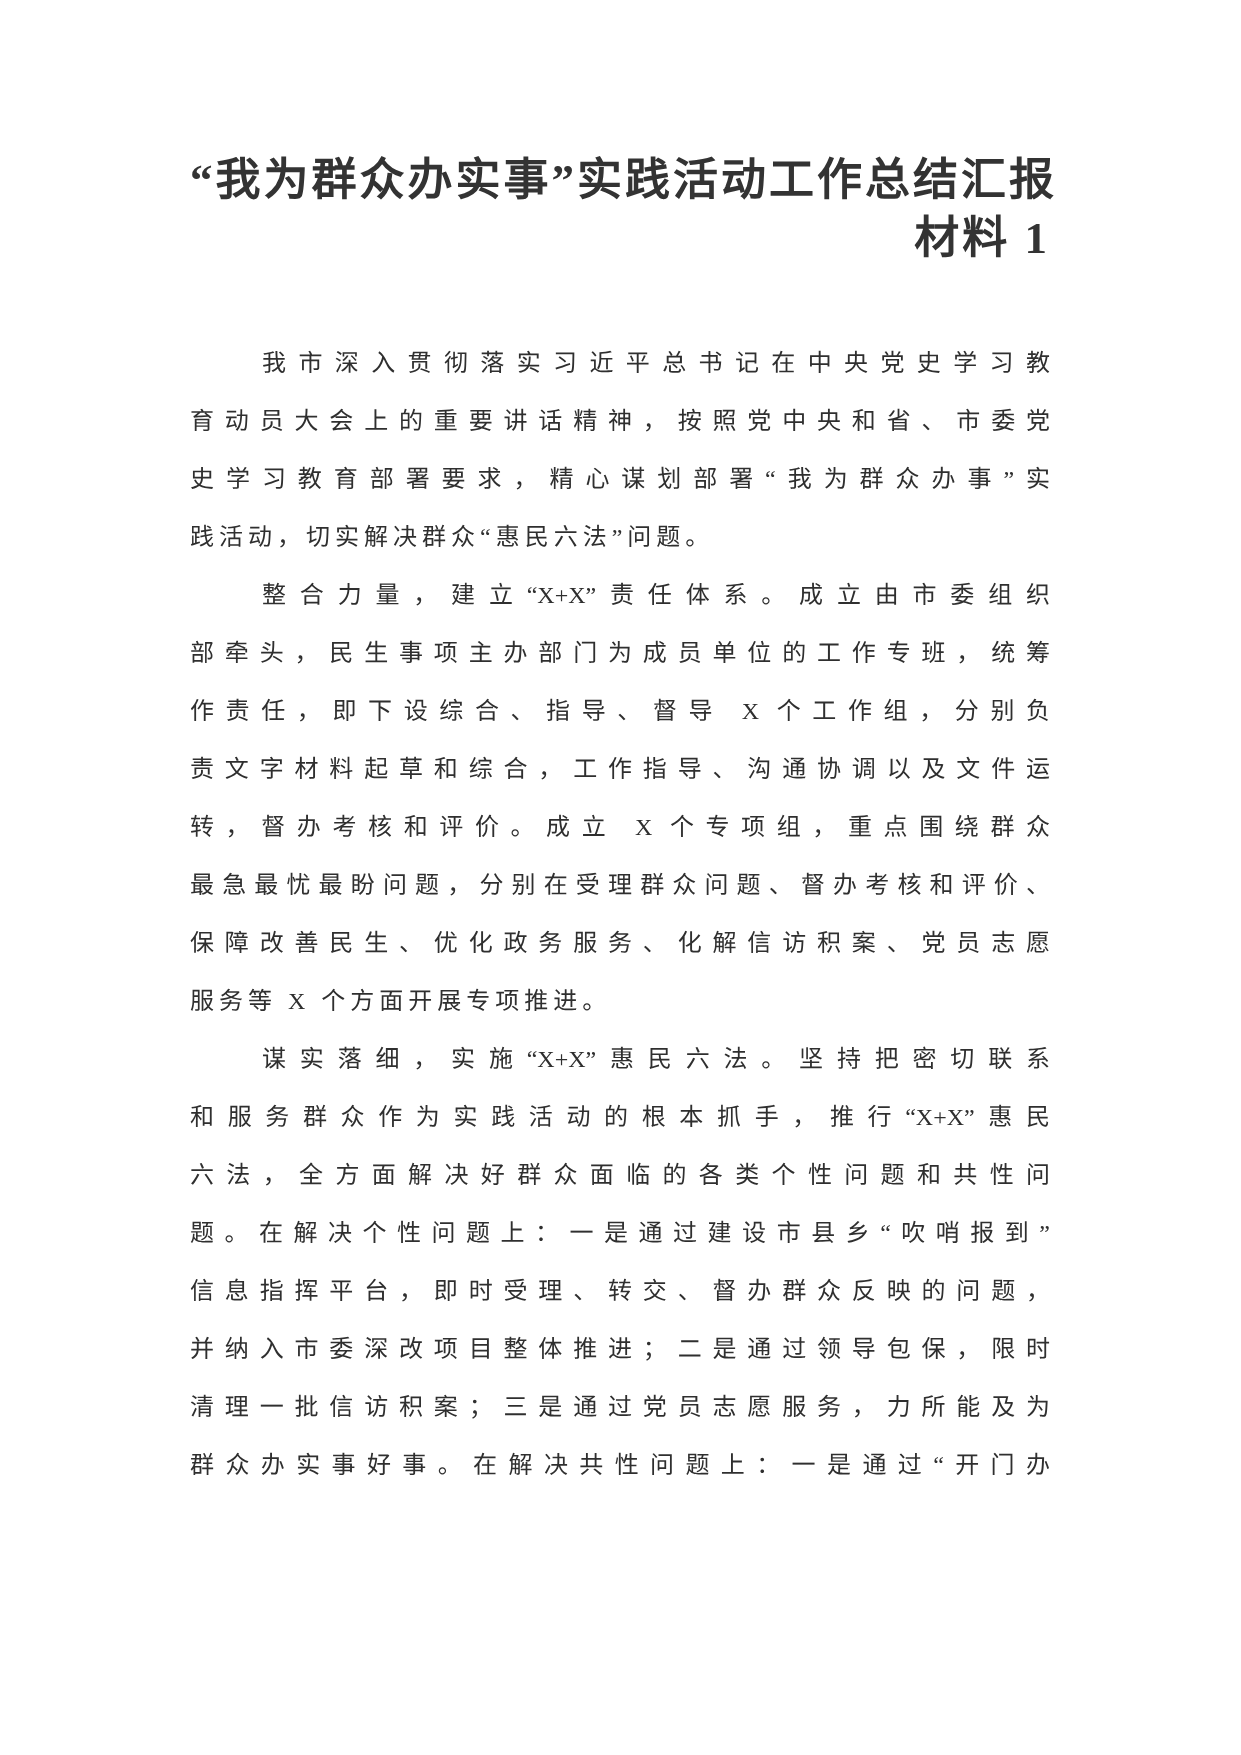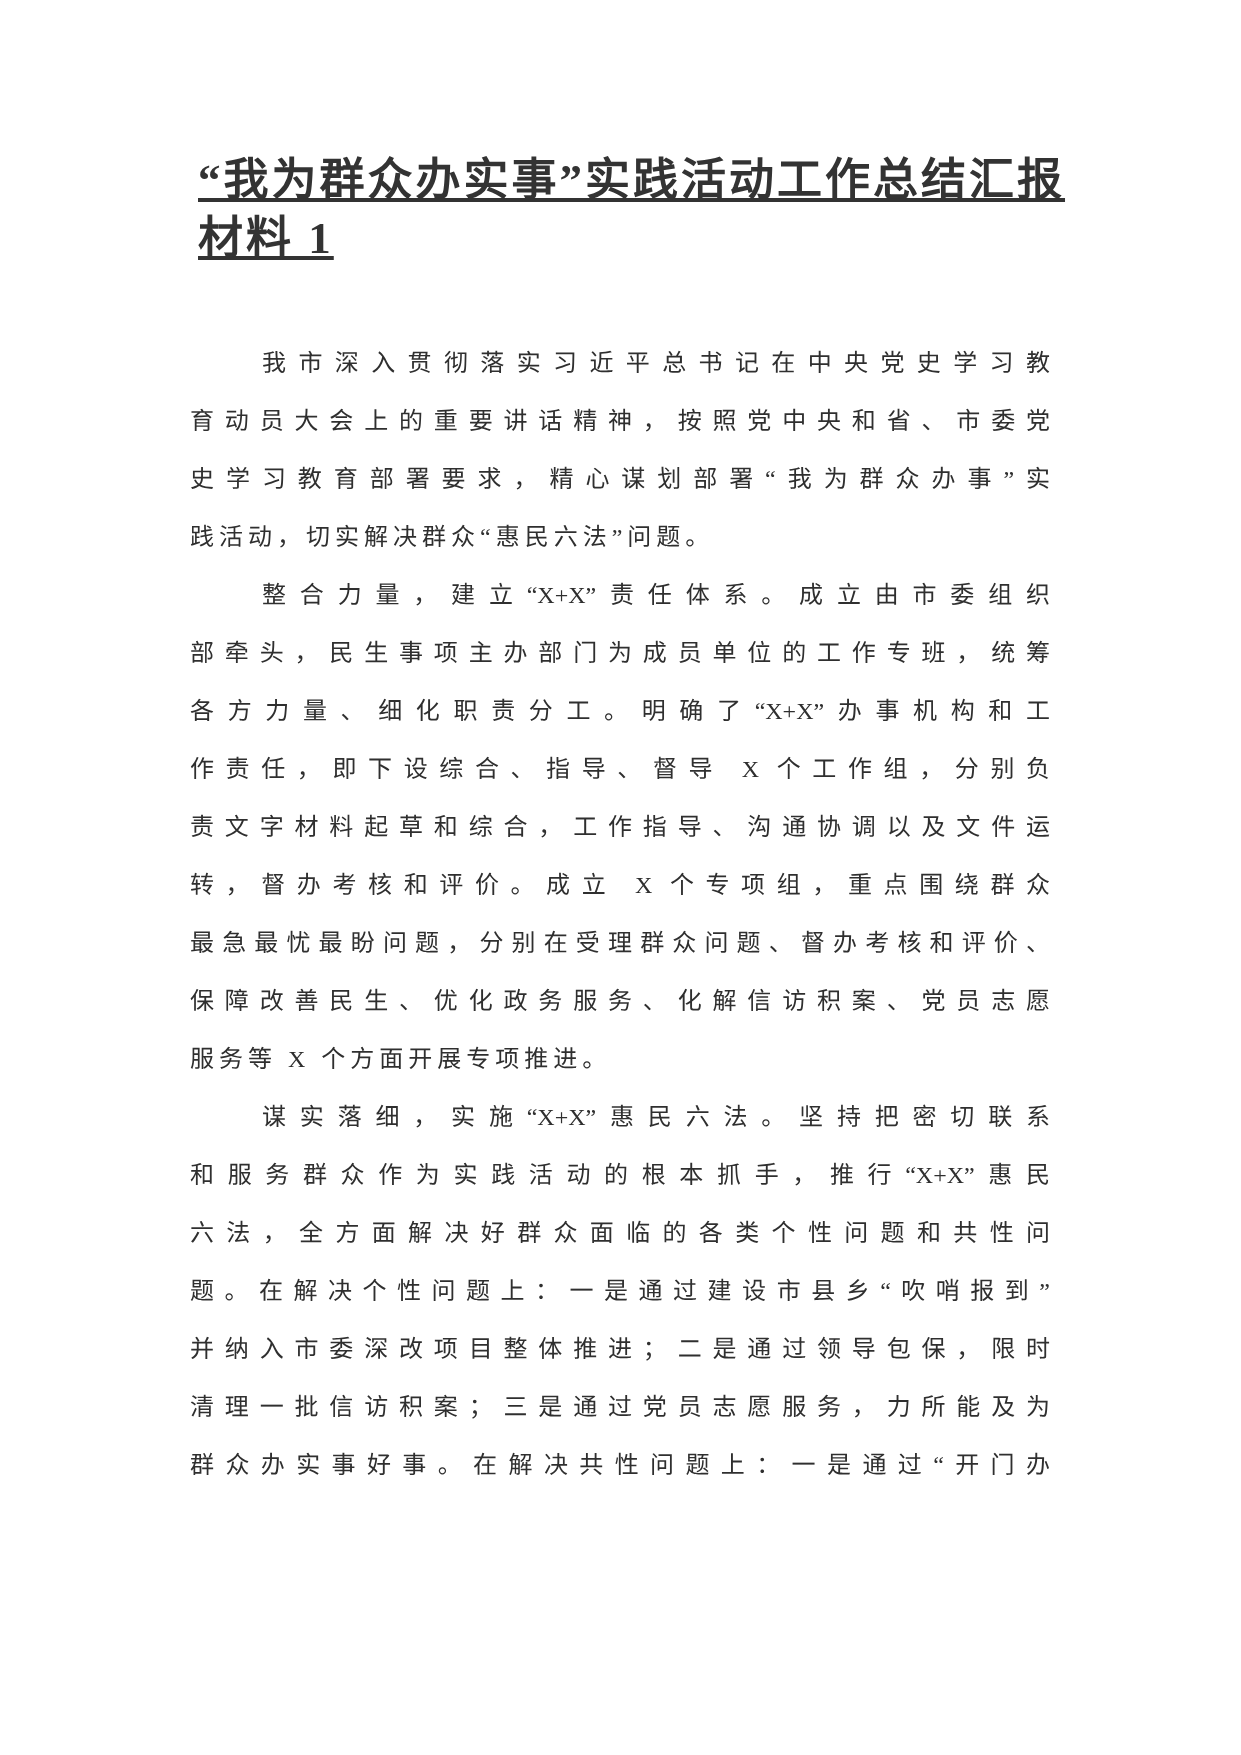--- a/index.html
+++ b/index.html
@@ -20,14 +20,13 @@
     color: #2f2f2f;
   }
   .doc-title {
-    margin: 0 0 67px 8px;
+    margin: 0 0 67px 0;
     font-size: 45px;
     font-weight: 700;
     line-height: 58px;
     letter-spacing: 3px;
-    text-align: left;
+    text-align: right;
     color: #333333;
-    text-decoration: underline;
   }
   .title-line {
     white-space: nowrap;

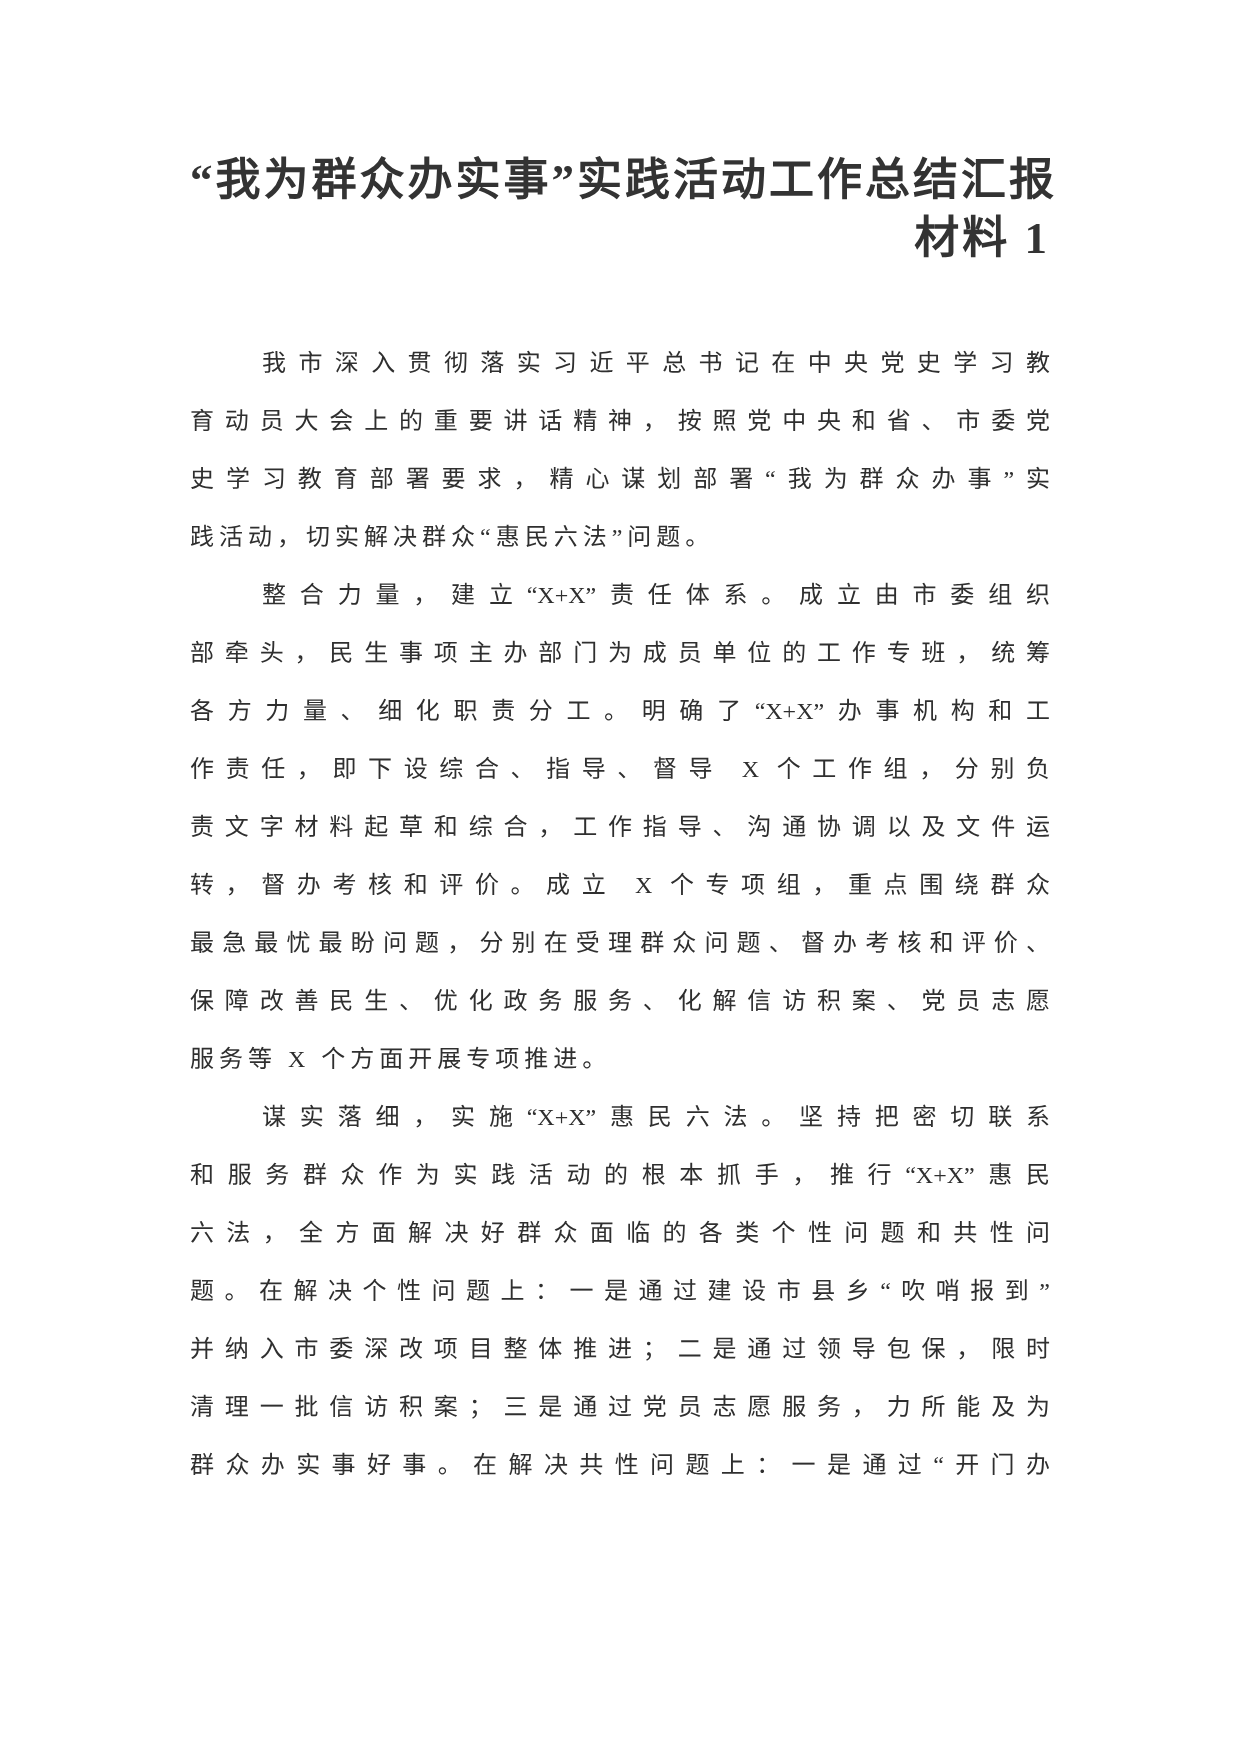--- a/index.html
+++ b/index.html
@@ -70,7 +70,6 @@
       <div class="paragraph">
         <div class="text-line indent">整合力量，建立“X+X”责任体系。成立由市委组织</div>
         <div class="text-line">部牵头，民生事项主办部门为成员单位的工作专班，统筹</div>
-        <div class="text-line">各方力量、细化职责分工。明确了“X+X”办事机构和工</div>
         <div class="text-line">作责任，即下设综合、指导、督导 X 个工作组，分别负</div>
         <div class="text-line">责文字材料起草和综合，工作指导、沟通协调以及文件运</div>
         <div class="text-line">转，督办考核和评价。成立 X 个专项组，重点围绕群众</div>

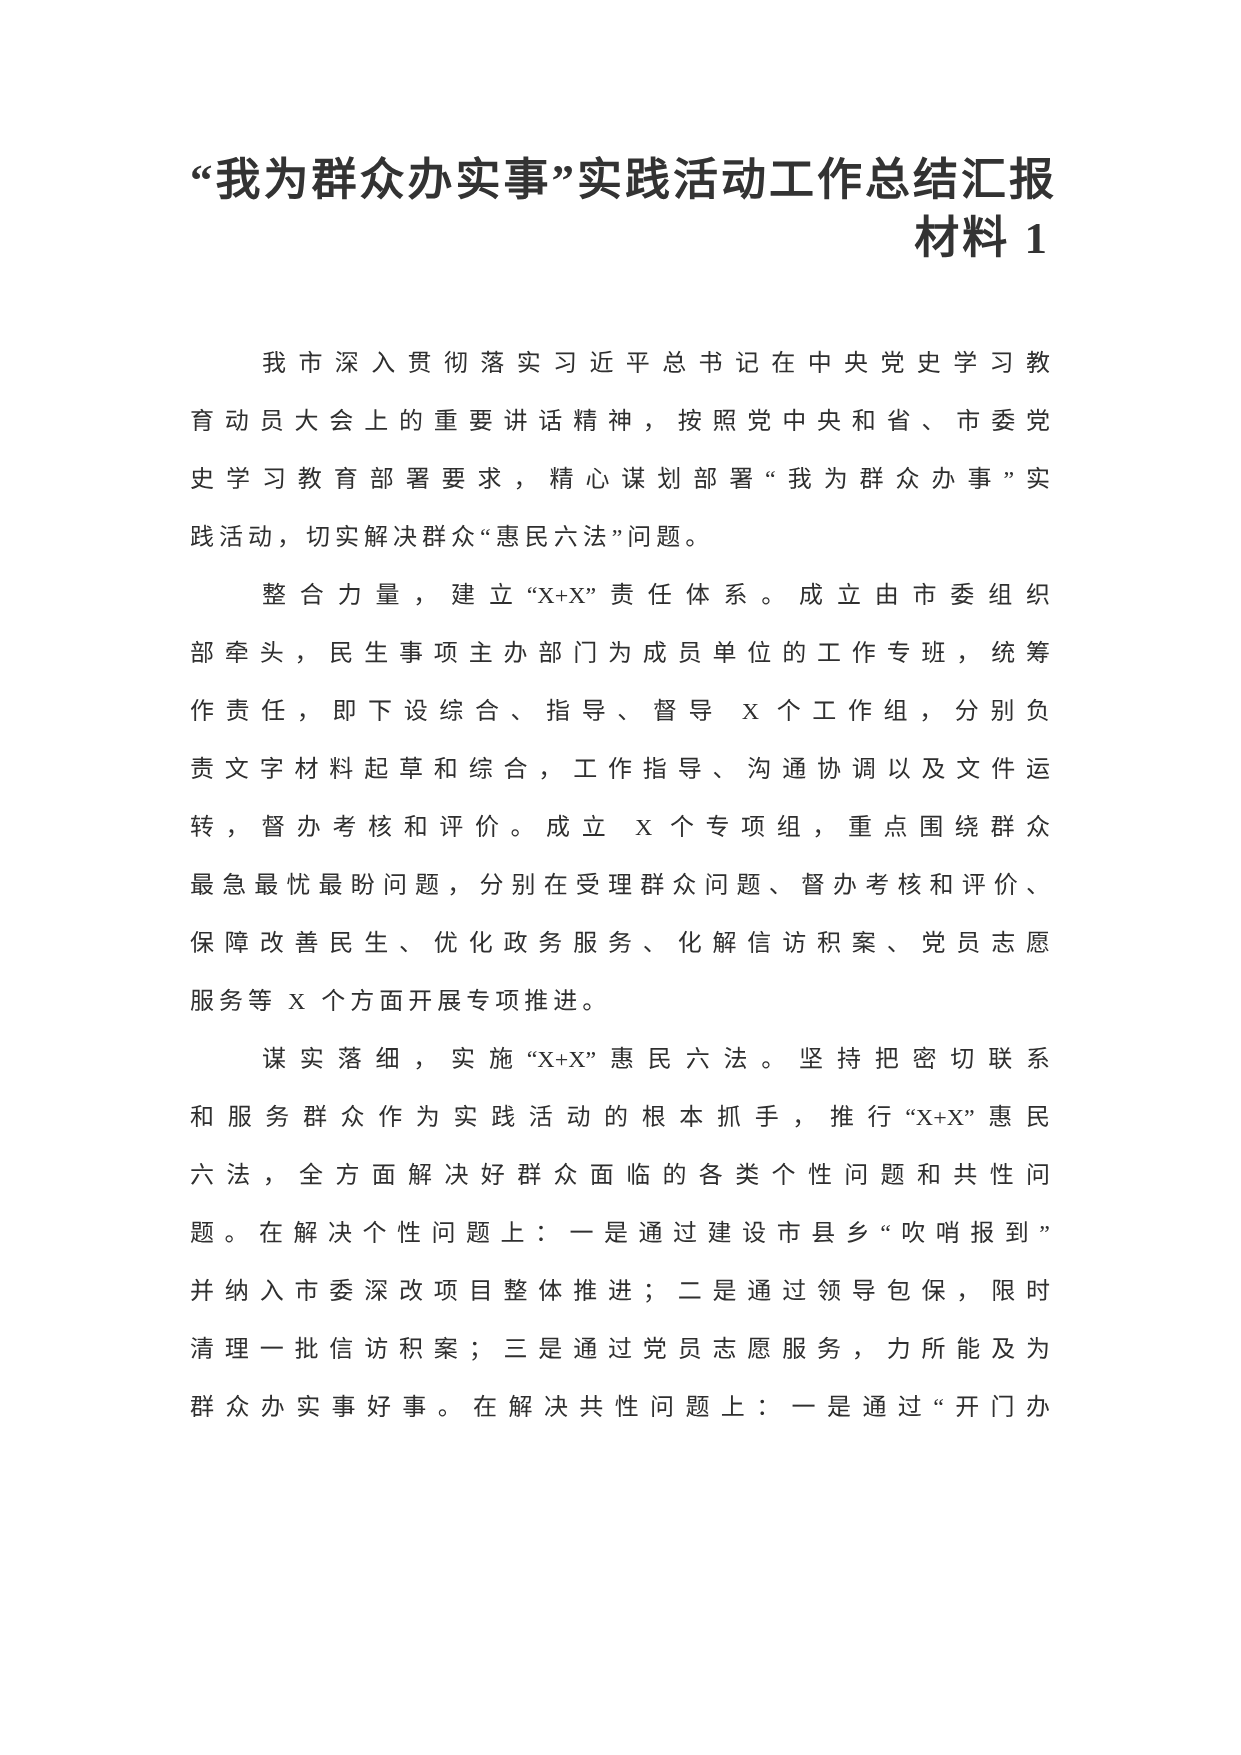--- a/index.html
+++ b/index.html
@@ -82,6 +82,7 @@
         <div class="text-line">和服务群众作为实践活动的根本抓手，推行“X+X”惠民</div>
         <div class="text-line">六法，全方面解决好群众面临的各类个性问题和共性问</div>
         <div class="text-line">题。在解决个性问题上：一是通过建设市县乡“吹哨报到”</div>
+        <div class="text-line">信息指挥平台，即时受理、转交、督办群众反映的问题，</div>
         <div class="text-line">并纳入市委深改项目整体推进；二是通过领导包保，限时</div>
         <div class="text-line">清理一批信访积案；三是通过党员志愿服务，力所能及为</div>
         <div class="text-line">群众办实事好事。在解决共性问题上：一是通过“开门办</div>

